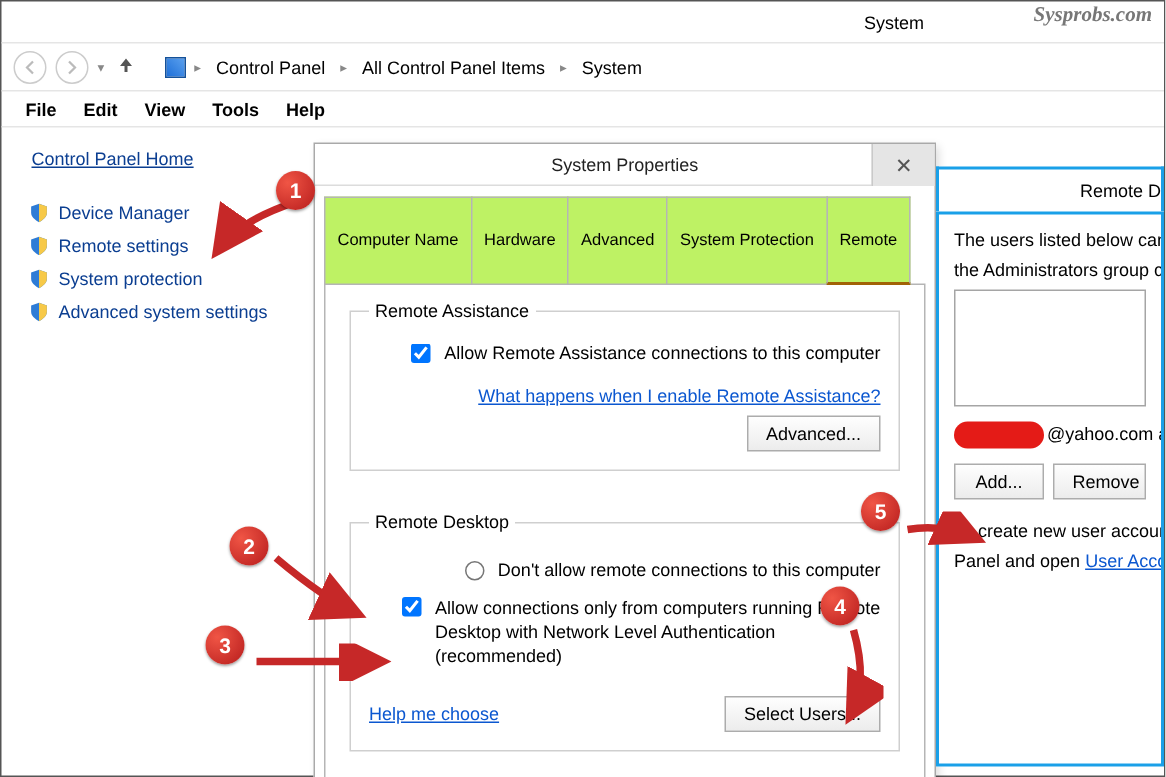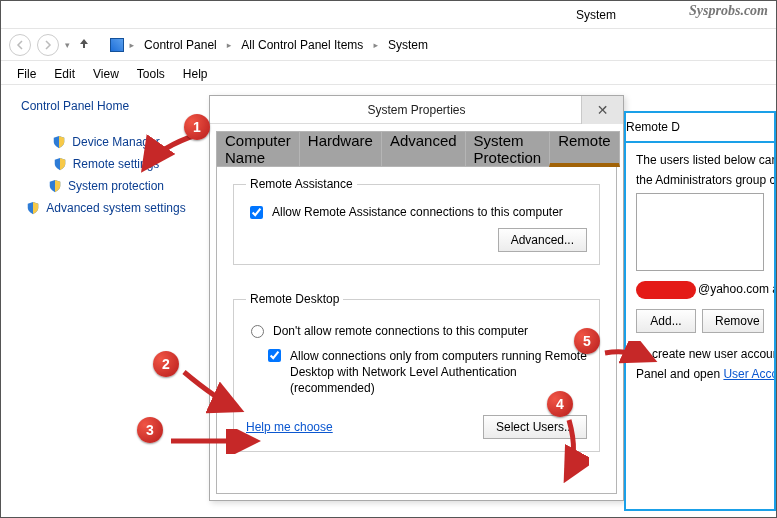--- a/index.html
+++ b/index.html
@@ -15,7 +15,7 @@
   .chev { color:#888; font-size:9px; }
   .crumb { padding:2px 4px;text-align:center; }
   .iconcp { width:14px; height:14px; display:inline-block; background:linear-gradient(45deg,#1e6fd8,#5aa0ee); border:1px solid #14519a; }
-  .menubar { height:24px; display:flex; align-items:flex-end; gap:2px; padding:0 8px; border-bottom:1px solid #e5e5e5; }
+  .menubar { height:24px; display:flex; align-items:center; gap:2px; padding:0 8px; border-bottom:1px solid #e5e5e5;font-weight:bold; }
   .menuitem { padding:3px 8px; }
   .main { position:absolute; top:86px; bottom:0; left:0; right:0; display:flex; }
   .leftnav { width:200px; padding:12px 8px 12px 18px; }

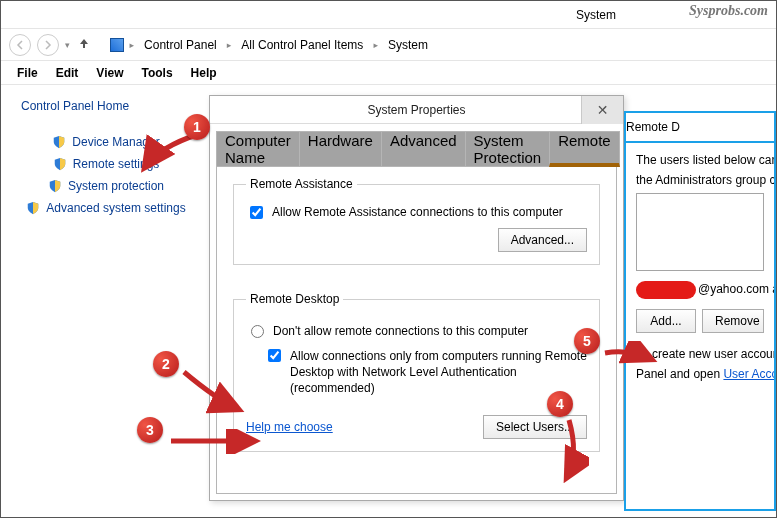--- a/index.html
+++ b/index.html
@@ -19,7 +19,7 @@
   .menuitem { padding:3px 8px; }
   .main { position:absolute; top:86px; bottom:0; left:0; right:0; display:flex; }
   .leftnav { width:200px; padding:12px 8px 12px 18px; }
-  .cphome { color:#0b3e91; font-size:12px; margin:0 0 18px 2px; }
+  .cphome { color:#0b3e91; font-size:12px; margin:0 0 18px 2px;text-decoration:underline; }
   .navlink { display:flex; align-items:center; gap:6px; color:#0b3e91; padding:4px 0;justify-content:center; }
   .shield { width:14px; height:14px; }
   .content { flex:1; position:relative; }

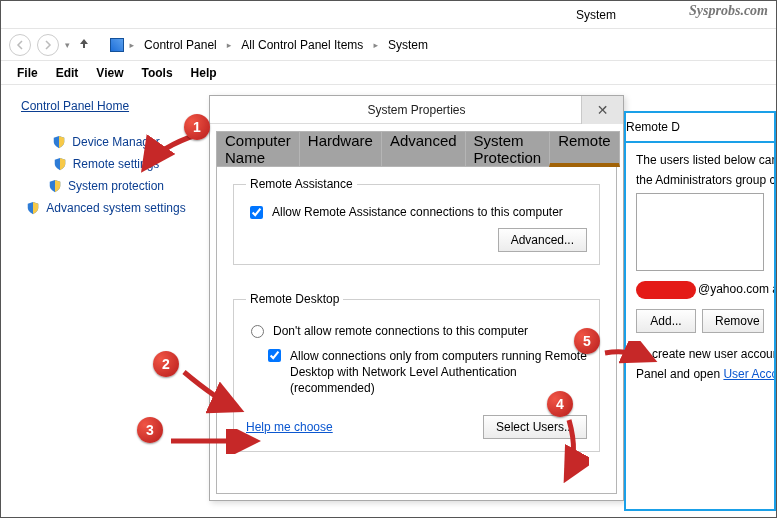--- a/index.html
+++ b/index.html
@@ -44,7 +44,7 @@
   .dlg2 .t { font-size:12px; margin-bottom:6px; white-space:nowrap; }
   .listbox { border:1px solid #a5a5a5; height:78px; background:#fff; margin-bottom:10px; }
   .redblob { width:60px; height:18px; background:#e41b17; border-radius:9px; display:inline-block; margin-right:2px; vertical-align:middle; }
-  .dlg2hdr { position:absolute; right:0; top:24px; height:30px; width:152px; background:#fff; border:2px solid #1aa0e8; border-bottom:none; display:flex; align-items:center; justify-content:flex-start; }
+  .dlg2hdr { position:absolute; right:0; top:24px; height:30px; width:152px; background:#fff; border:2px solid #1aa0e8; border-bottom:none; display:flex; align-items:center; justify-content:flex-end; }
   .dlg2hdr span { font-size:12px; }
 
   .annot { position:absolute; pointer-events:none; }

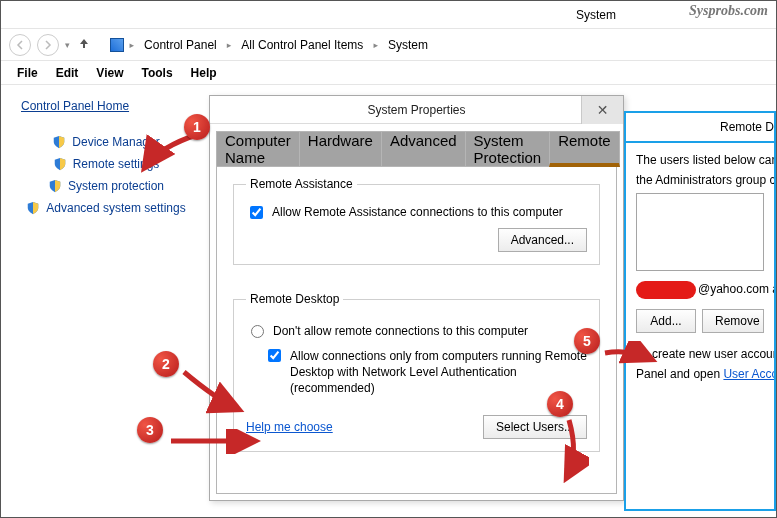--- a/index.html
+++ b/index.html
@@ -20,7 +20,7 @@
   .main { position:absolute; top:86px; bottom:0; left:0; right:0; display:flex; }
   .leftnav { width:200px; padding:12px 8px 12px 18px; }
   .cphome { color:#0b3e91; font-size:12px; margin:0 0 18px 2px;text-decoration:underline; }
-  .navlink { display:flex; align-items:center; gap:6px; color:#0b3e91; padding:4px 0;justify-content:center; }
+  .navlink { display:flex; align-items:center; gap:6px; color:#0b3e91; padding:4px 0; }
   .shield { width:14px; height:14px; }
   .content { flex:1; position:relative; }
 

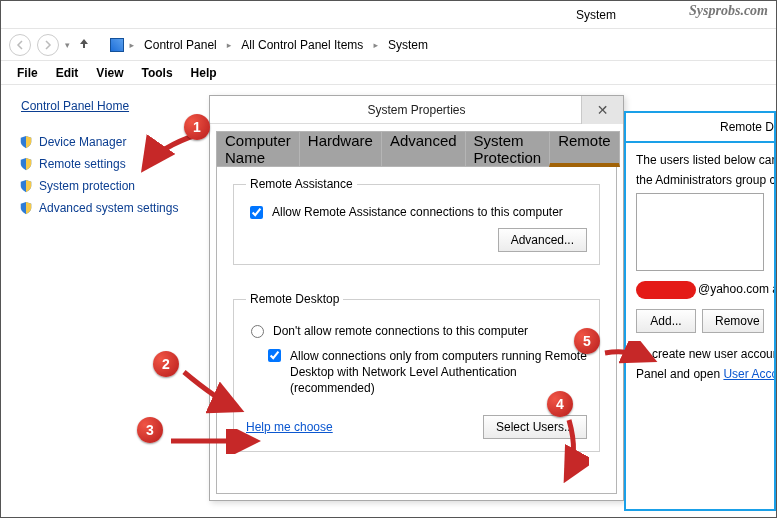--- a/index.html
+++ b/index.html
@@ -28,7 +28,7 @@
   .dlgtitle { height:28px; border-bottom:1px solid #dcdcdc; display:flex; align-items:center; justify-content:center; position:relative; font-size:12px; color:#222; }
   .dlgclose { position:absolute; right:0; top:0; width:42px; height:28px; background:#e5e5e5; border-left:1px solid #c9c9c9; display:flex; align-items:center; justify-content:center; color:#555; font-size:14px; }
   .tabs { display:flex; padding:6px 6px 0 6px; gap:0; }
-  .tab { border:1px solid #b5b5b5; padding:0 8px; font-size:15px; background:#a3a3a3; margin-right:-1px; position:relative; top:1px; }
+  .tab { border:1px solid #b5b5b5; padding:22px 8px; font-size:11px; background:#bef264; margin-right:-1px; position:relative; top:1px; }
   .tab.active { border-bottom:4px solid #a16207; z-index:2; }
   .tabbody { border:1px solid #b5b5b5; margin:0 6px 6px 6px; padding:10px 14px 14px 14px; }
   .group { margin-bottom:27px; }

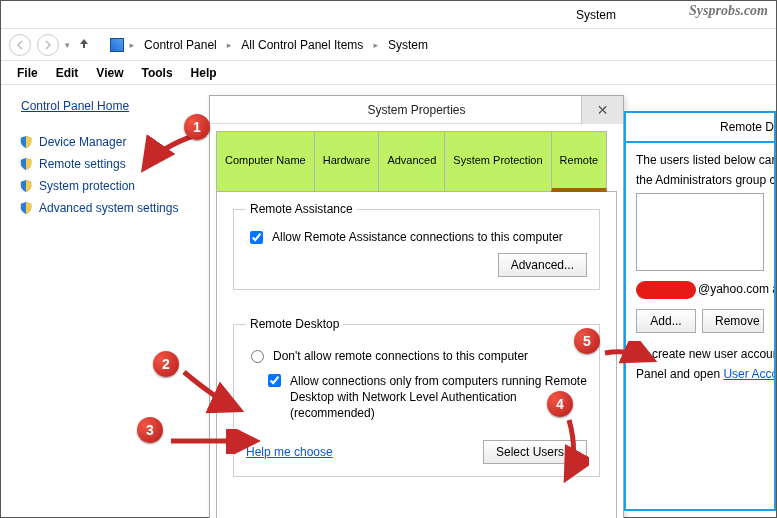--- a/index.html
+++ b/index.html
@@ -29,7 +29,7 @@
   .dlgclose { position:absolute; right:0; top:0; width:42px; height:28px; background:#e5e5e5; border-left:1px solid #c9c9c9; display:flex; align-items:center; justify-content:center; color:#555; font-size:14px; }
   .tabs { display:flex; padding:6px 6px 0 6px; gap:0; }
   .tab { border:1px solid #b5b5b5; padding:22px 8px; font-size:11px; background:#bef264; margin-right:-1px; position:relative; top:1px; }
-  .tab.active { border-bottom:4px solid #a16207; z-index:2; }
+  .tab.active { border-bottom:2px solid #a16207; z-index:2; }
   .tabbody { border:1px solid #b5b5b5; margin:0 6px 6px 6px; padding:10px 14px 14px 14px; }
   .group { margin-bottom:27px; }
   .group fieldset { border:1px solid #cfcfcf; padding:8px 12px 12px 12px; }

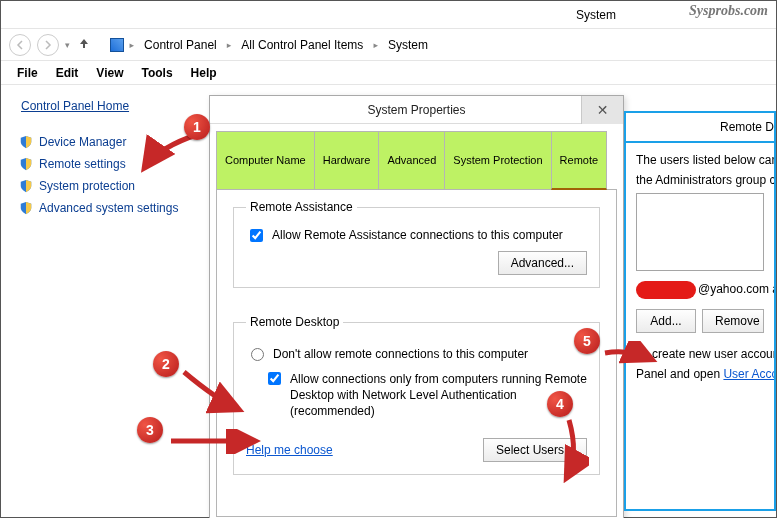--- a/index.html
+++ b/index.html
@@ -34,7 +34,7 @@
   .group { margin-bottom:27px; }
   .group fieldset { border:1px solid #cfcfcf; padding:8px 12px 12px 12px; }
   .group legend { padding:0 4px; font-size:12px; }
-  .row { margin:6px 0; display:flex; align-items:flex-start; gap:6px; }
+  .row { margin:6px 0; display:flex; align-items:flex-start; gap:6px;justify-content:flex-end; }
   .chk, .rad { margin-top:1px; }
   .link { color:#0b57d0; text-decoration:underline; cursor:pointer; }
   .btn { border:1px solid #acacac; background:linear-gradient(#fefefe,#ececec); padding:4px 12px; font-size:12px; min-width:84px; }

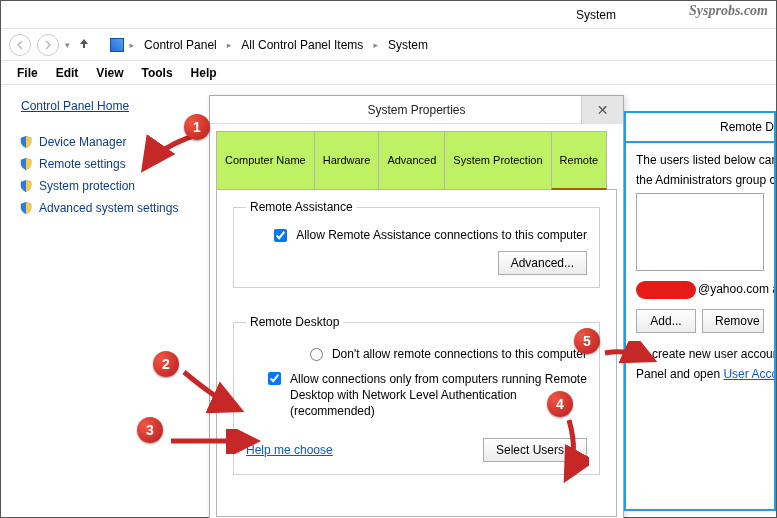--- a/index.html
+++ b/index.html
@@ -156,6 +156,9 @@
                 <input type="checkbox" class="chk" checked="" style="">
                 <span>Allow Remote Assistance connections to this computer</span>
               </div>
+              <div class="row" style="margin-top:12px">
+                <span class="link">What happens when I enable Remote Assistance?</span>
+              </div>
               <div class="right">
                 <button class="btn">Advanced...</button>
               </div>

